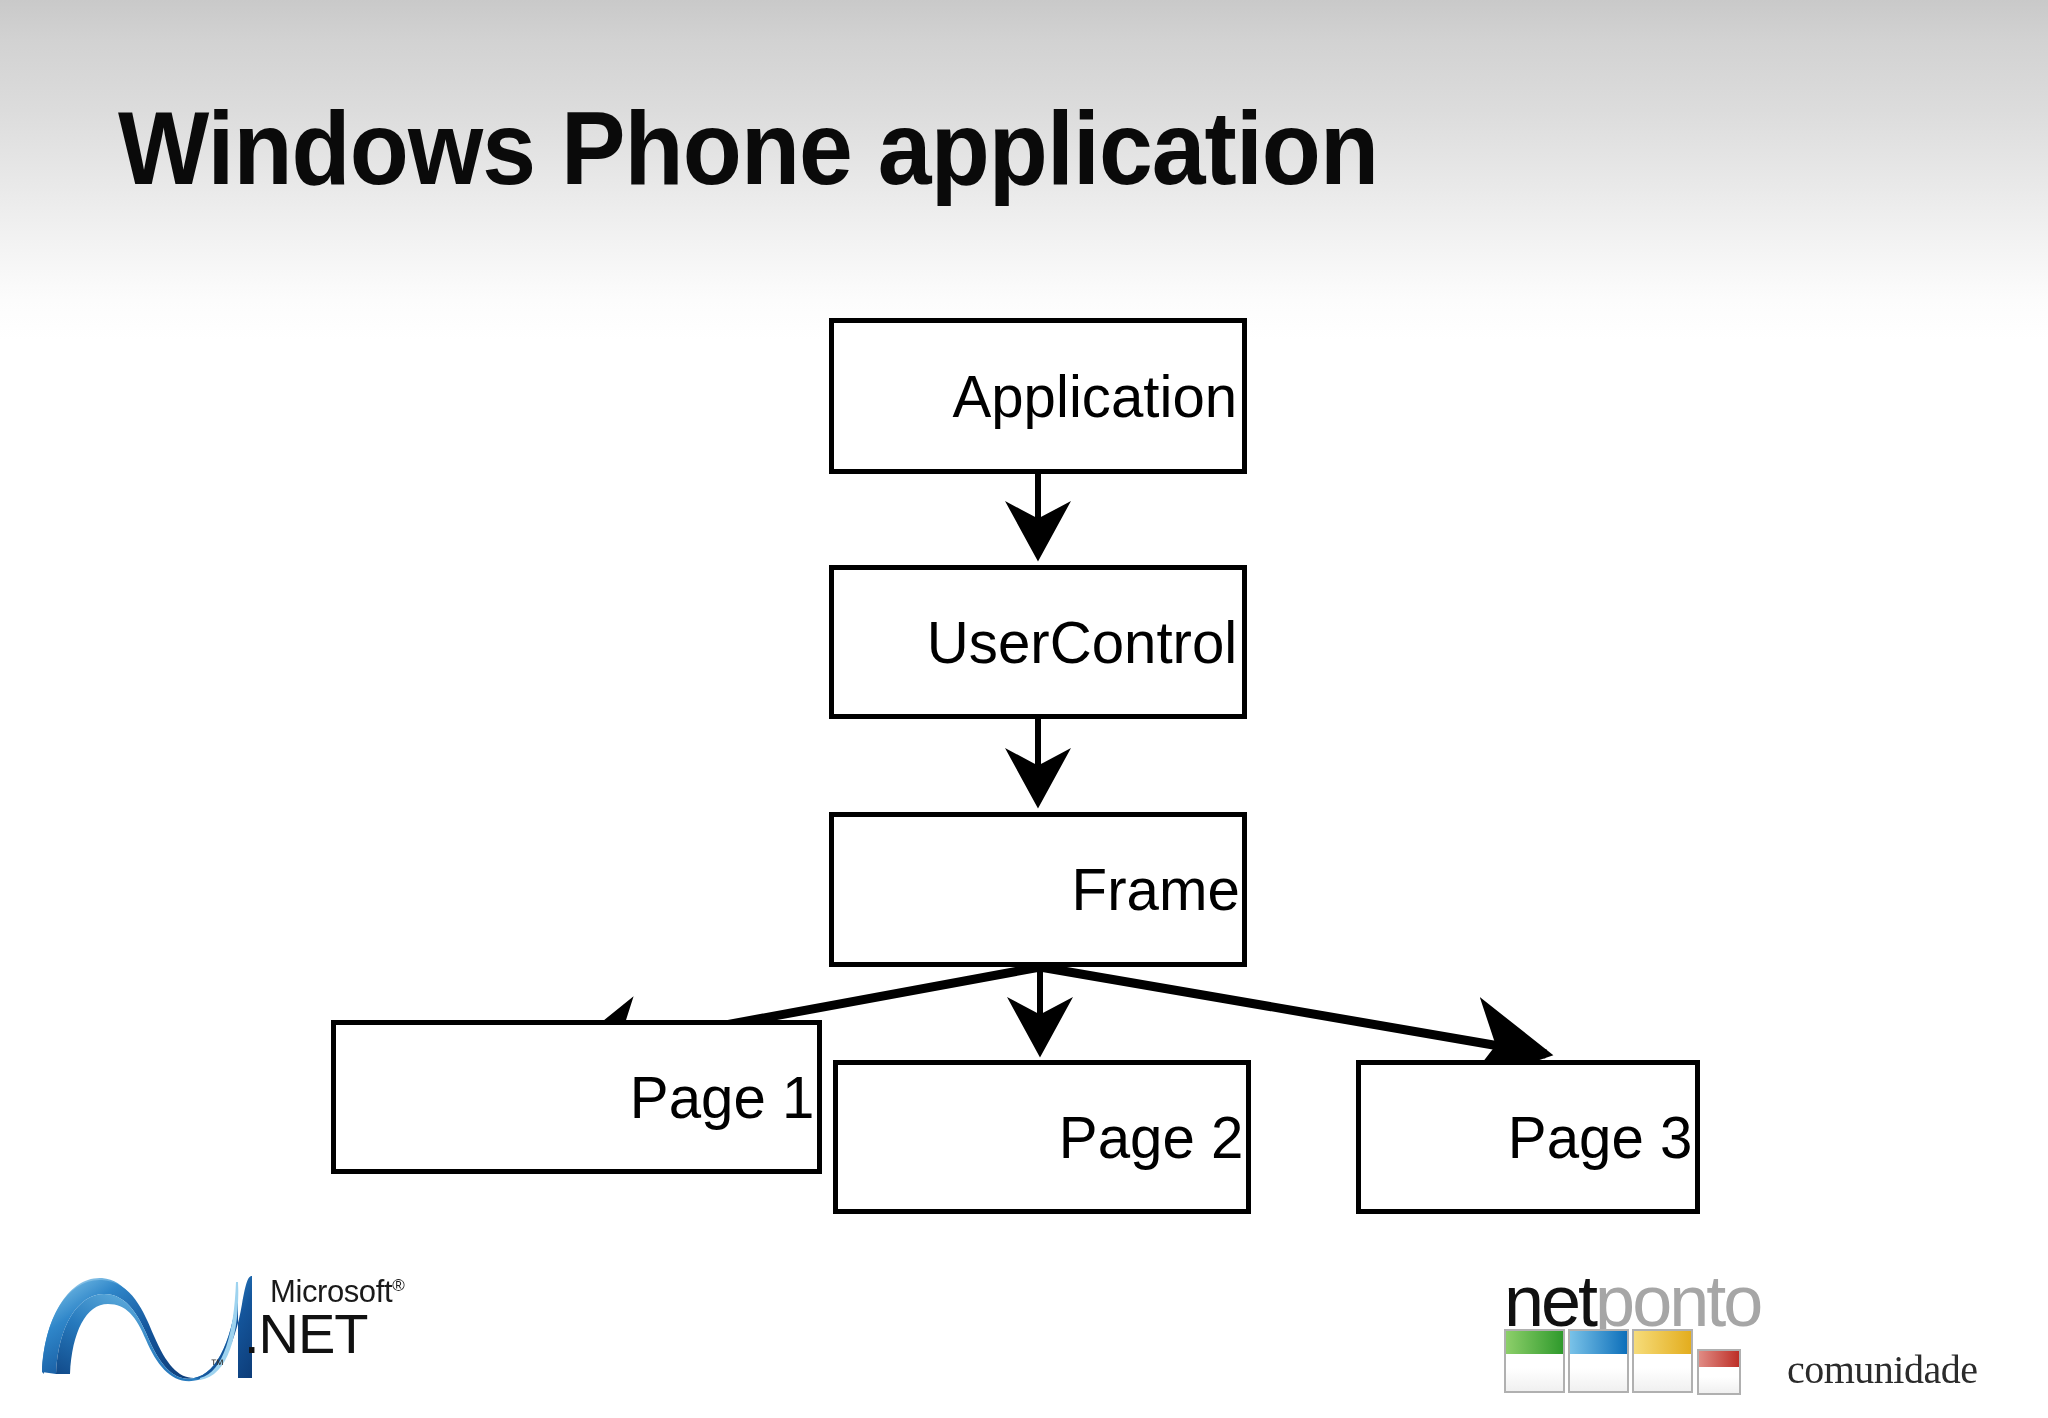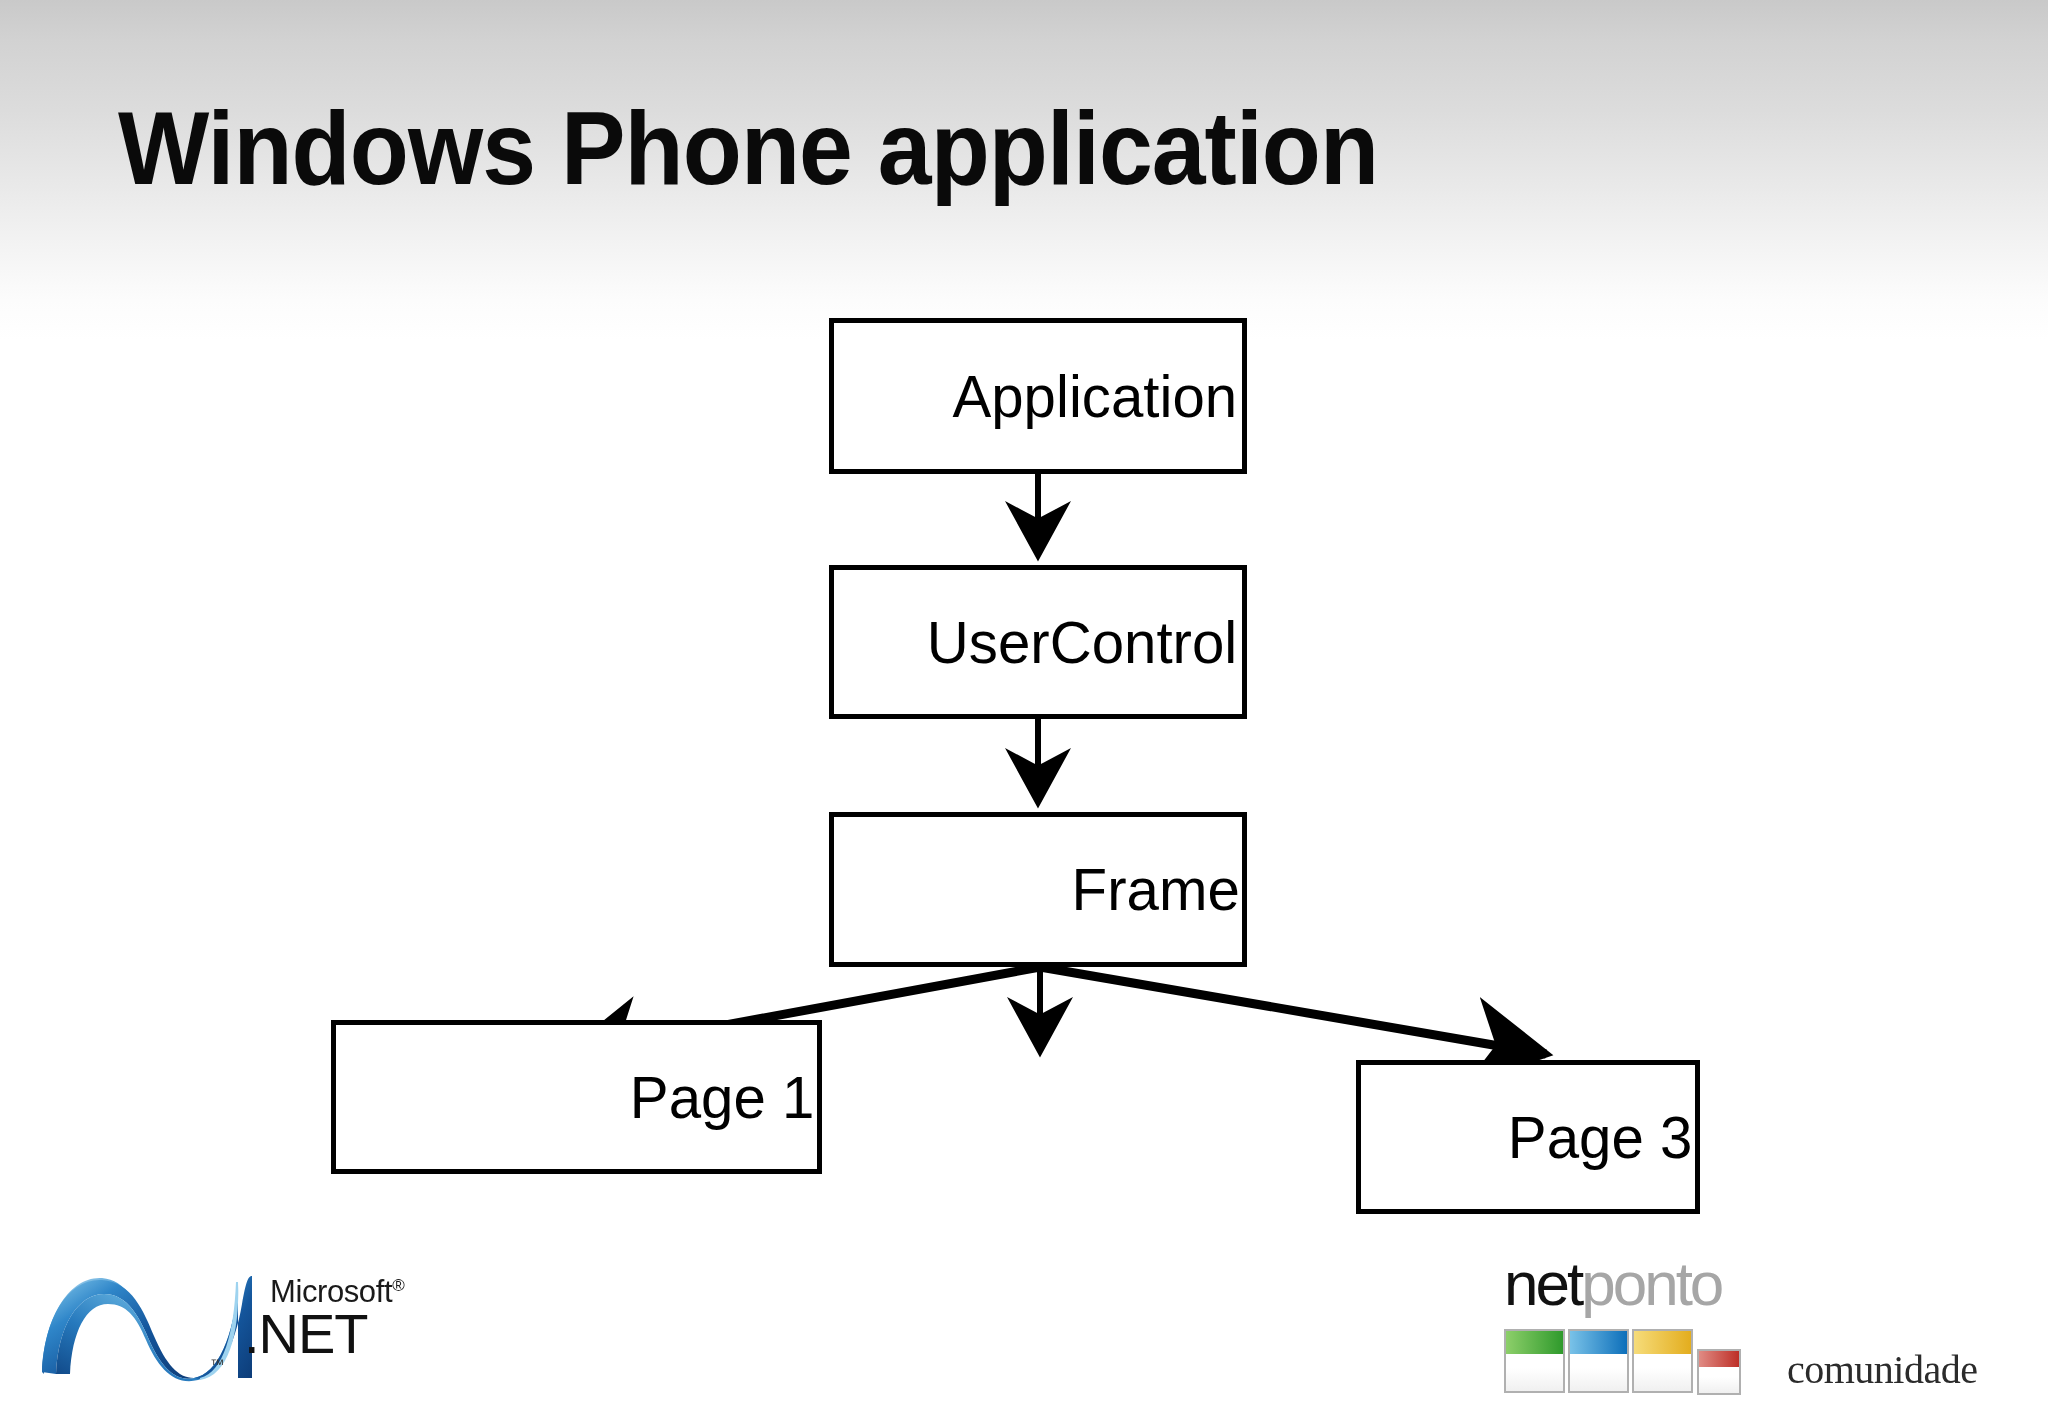--- a/index.html
+++ b/index.html
@@ -201,6 +201,9 @@
     <span class="node-label">Page 1</span>
   </div>
 
+  <div id="node-page2" class="node">
+    <span class="node-label">Page 2</span>
+  </div>
 
   <div id="node-page3" class="node">
     <span class="node-label">Page 3</span>

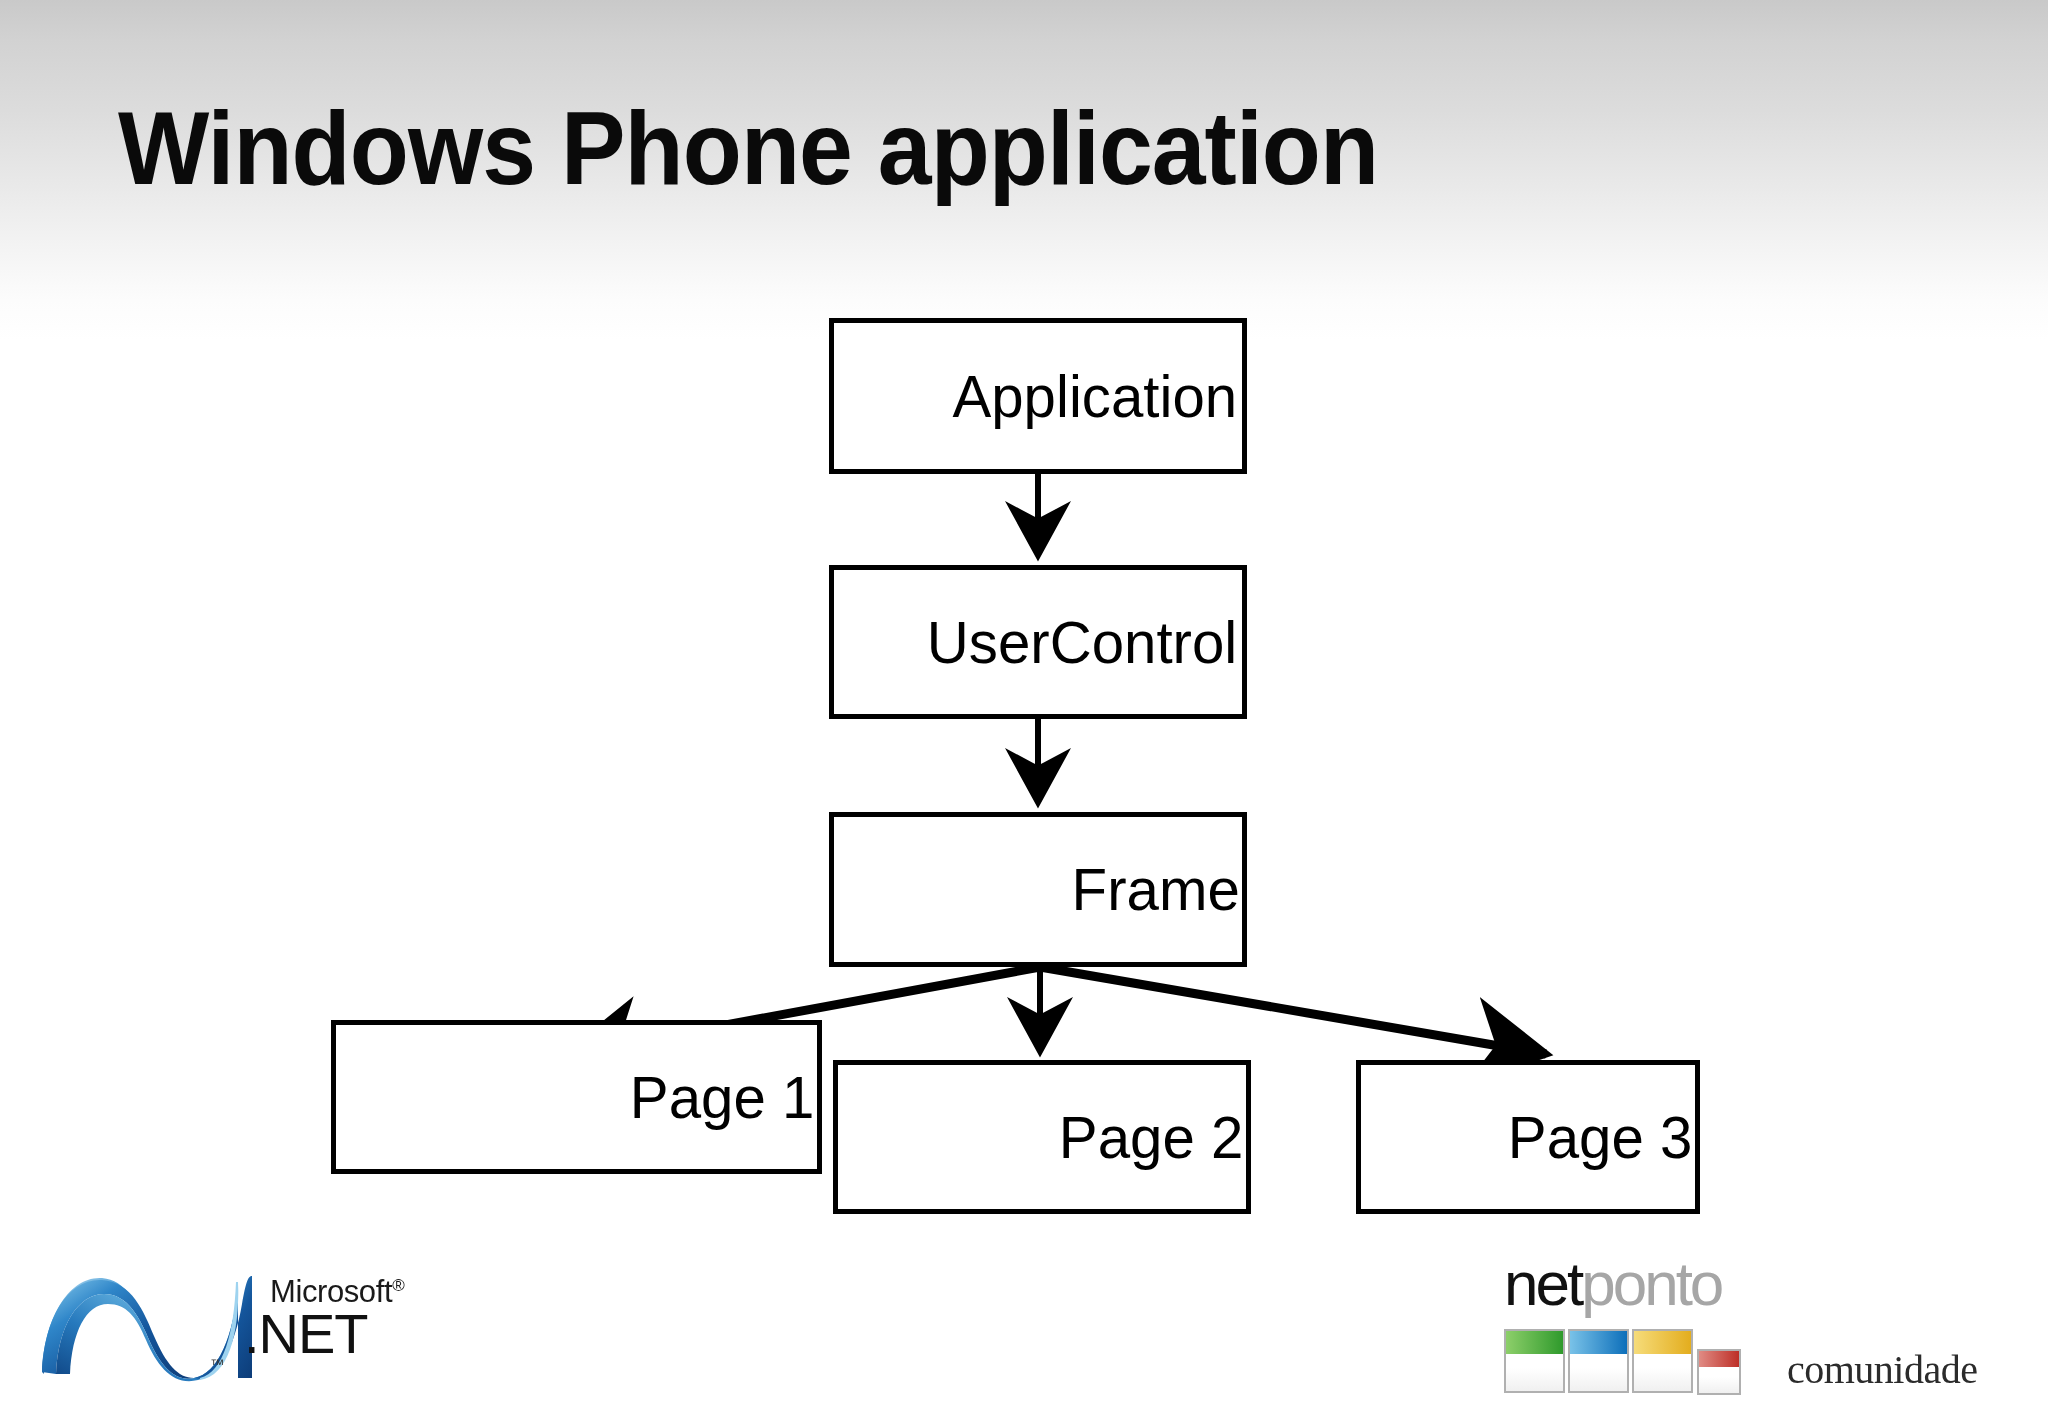--- a/index.html
+++ b/index.html
@@ -121,9 +121,9 @@
   }
   #np-wordmark {
     position: absolute;
-    left: 0; top: 0;
-    font-family: "Liberation Sans", sans-serif;
-    font-size: 62px;
+    left: 0; top: 12px;
+    font-family: "Liberation Sans", sans-serif;
+    font-size: 72px;
     letter-spacing: -3px;
     line-height: 1;
     white-space: nowrap;

